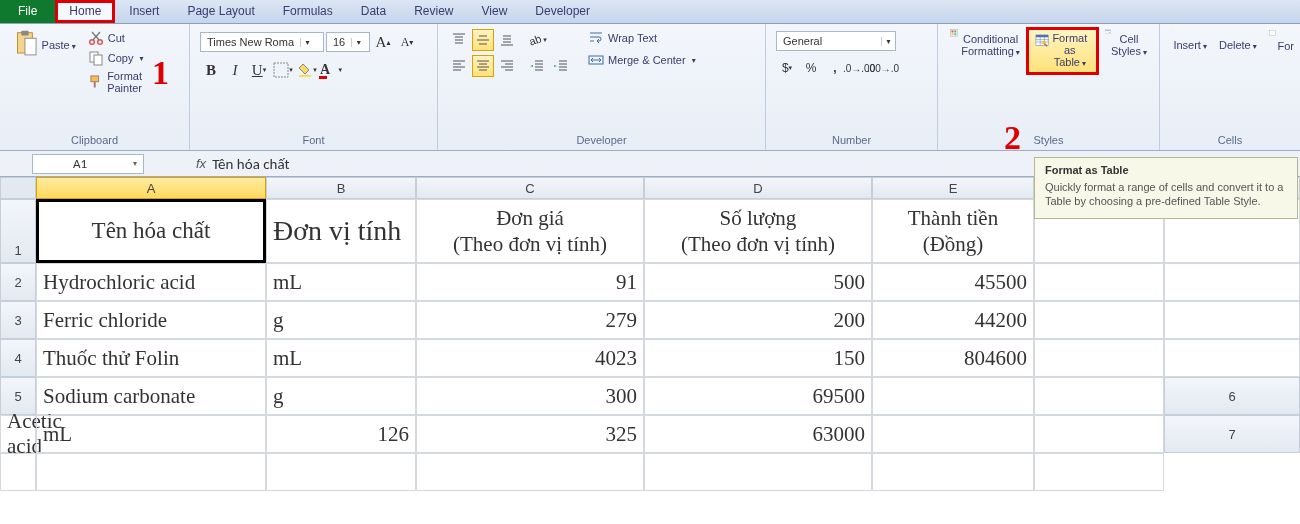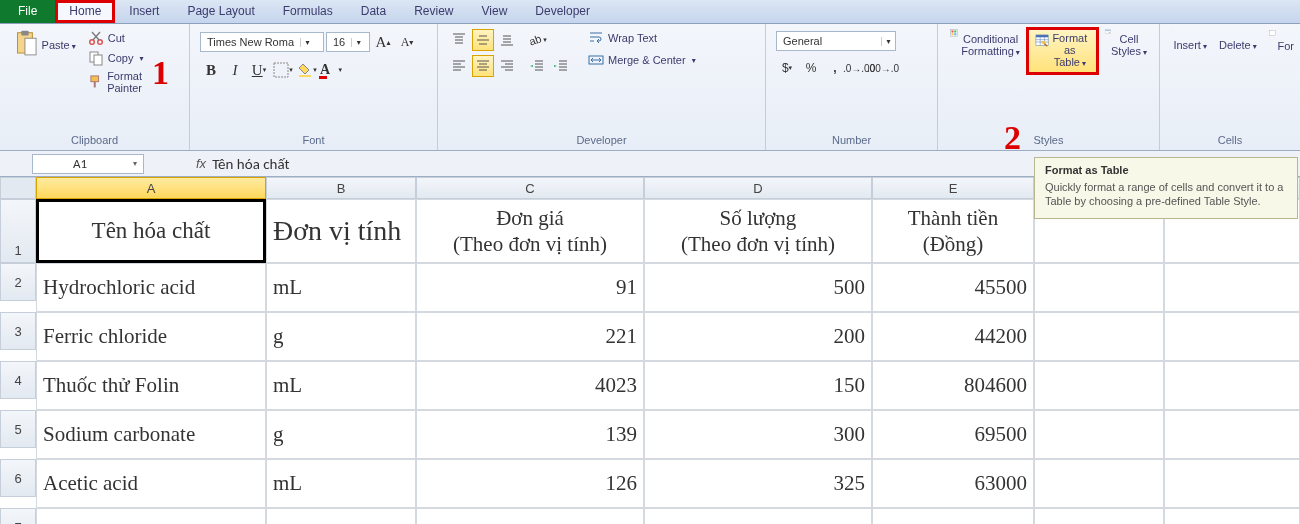--- a/index.html
+++ b/index.html
@@ -64,7 +64,7 @@
 .corner { background: #e3e9f1; border: 1px solid #c6cfd9; }
 .cell { border: 1px solid #d4d9e0; padding: 2px 6px; font-family: "Times New Roman", serif; font-size: 21px; display: flex; align-items: center; }
 .cell.hd { height: 64px; text-align: center; justify-content: center; line-height: 26px; }
-.cell.r { height: 49px; }
+.cell.r { height: 38px; }
 .cell.num { justify-content: flex-end; }
 .cell.selected { border: 3px solid #000; background: #fff; }
 

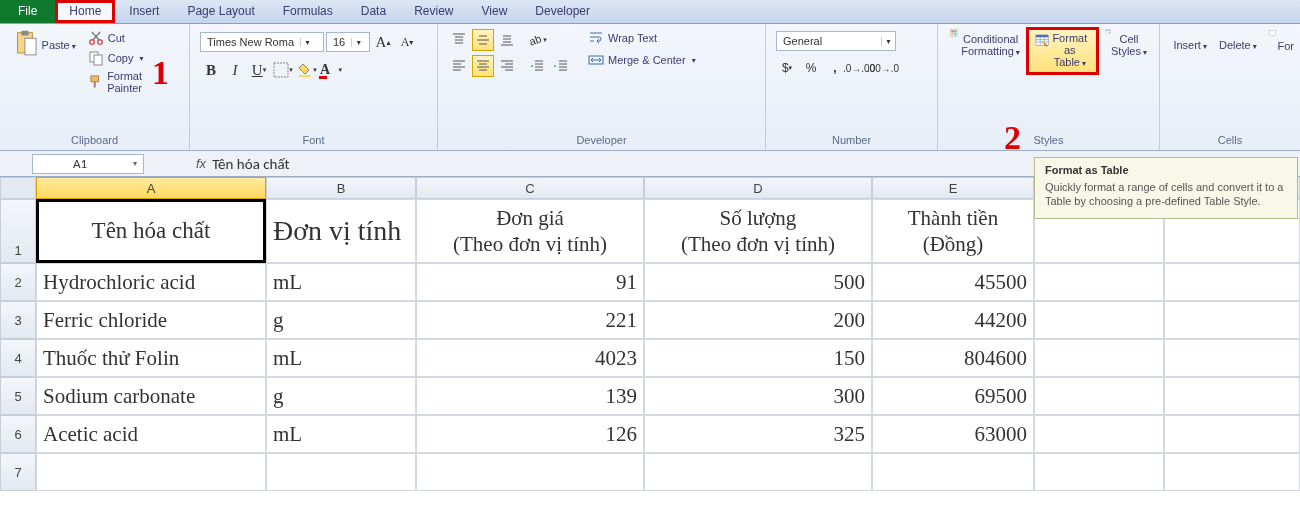--- a/index.html
+++ b/index.html
@@ -418,7 +418,7 @@
   <div class="rowhdr r">3</div>
   <div class="cell r">Ferric chloride</div>
   <div class="cell r">g</div>
-  <div class="cell r num">221</div>
+  <div class="cell r num">279</div>
   <div class="cell r num">200</div>
   <div class="cell r num">44200</div>
   <div class="cell r"></div>

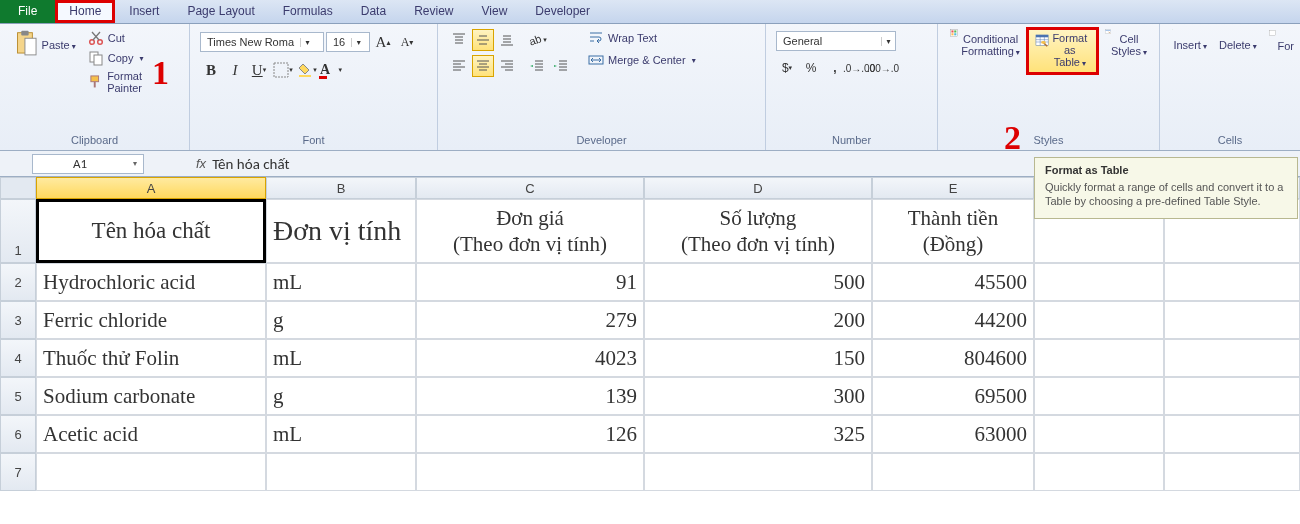--- a/index.html
+++ b/index.html
@@ -436,7 +436,6 @@
   <div class="rowhdr r">5</div>
   <div class="cell r">Sodium carbonate</div>
   <div class="cell r">g</div>
-  <div class="cell r num">139</div>
   <div class="cell r num">300</div>
   <div class="cell r num">69500</div>
   <div class="cell r"></div>

